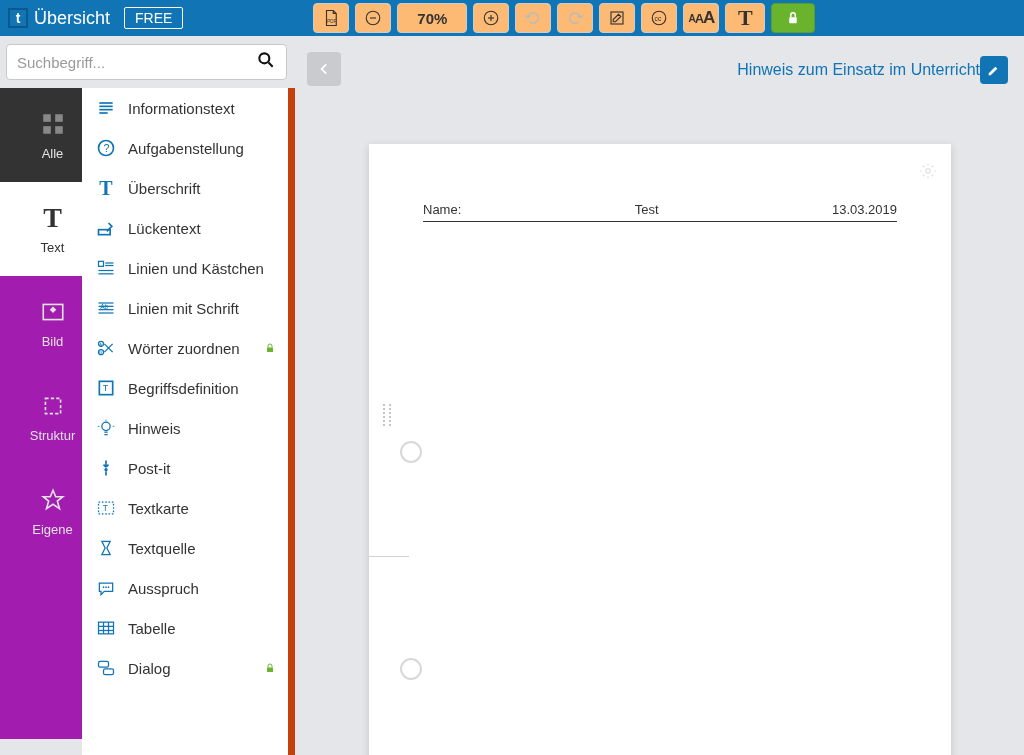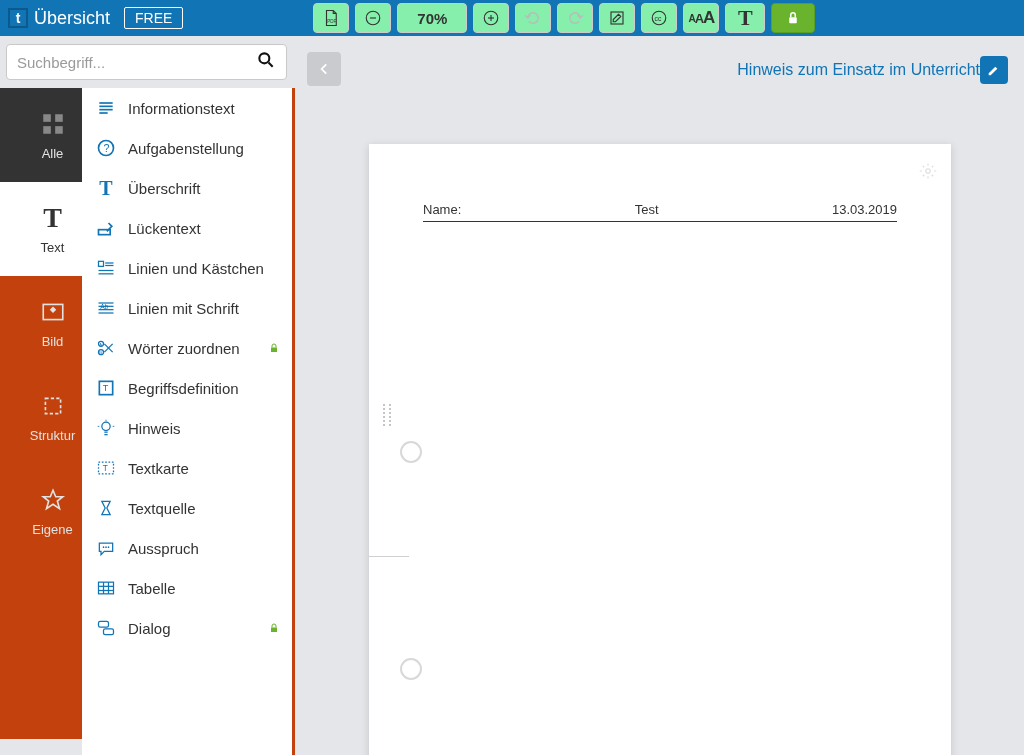--- a/index.html
+++ b/index.html
@@ -12,7 +12,7 @@
 .free-badge { border: 1px solid #fff; color: #fff; font-size: 14px; padding: 2px 10px; margin-left: 8px; border-radius: 2px; }
 
 .toolbar { display: flex; align-items: center; gap: 6px; margin-left: 120px; }
-.tb-btn { height: 30px; min-width: 36px; background: #86efac; border: 1px solid #ccc; border-radius: 4px; display: flex; align-items: center; justify-content: center; cursor: pointer; color: #333; font-size: 14px; }
+.tb-btn { height: 30px; min-width: 36px; background: #fdba74; border: 1px solid #ccc; border-radius: 4px; display: flex; align-items: center; justify-content: center; cursor: pointer; color: #333; font-size: 14px; }
 .tb-btn svg { width: 18px; height: 18px; }
 .tb-zoom { width: 70px; font-weight: bold; font-size: 15px; }
 .tb-grey { color: #bbb; }

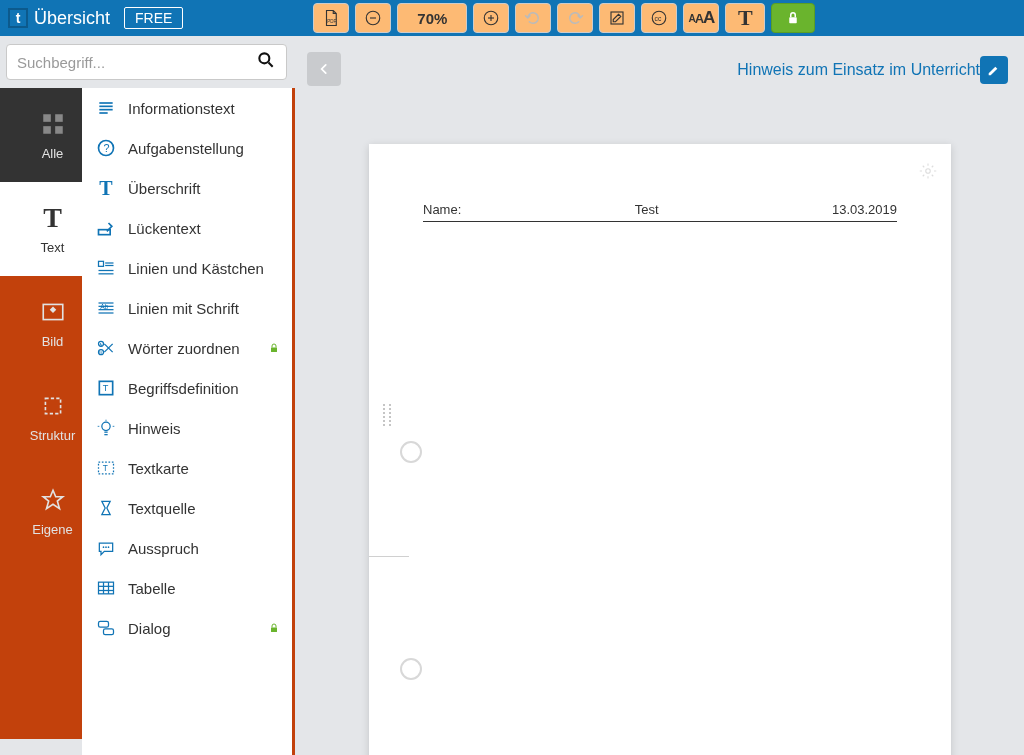--- a/index.html
+++ b/index.html
@@ -36,7 +36,7 @@
 
 .sidebar-pad { height: 52px; background: #e4e6e9; }
 
-.modules { position: absolute; top: 88px; left: 82px; width: 213px; bottom: 0; background: #fff; border-right: 3px solid #c2410c; overflow-y: auto; }
+.modules { position: absolute; top: 88px; left: 82px; width: 213px; bottom: 0; background: #fff; border-right: 7px solid #c2410c; overflow-y: auto; }
 .mod-item { height: 40px; display: flex; align-items: center; padding: 0 14px; gap: 12px; cursor: pointer; color: #333; font-size: 15px; position: relative; }
 .mod-ico { width: 20px; height: 20px; color: #1074b5; display: flex; align-items: center; justify-content: center; flex-shrink: 0; }
 .mod-ico svg { width: 20px; height: 20px; }

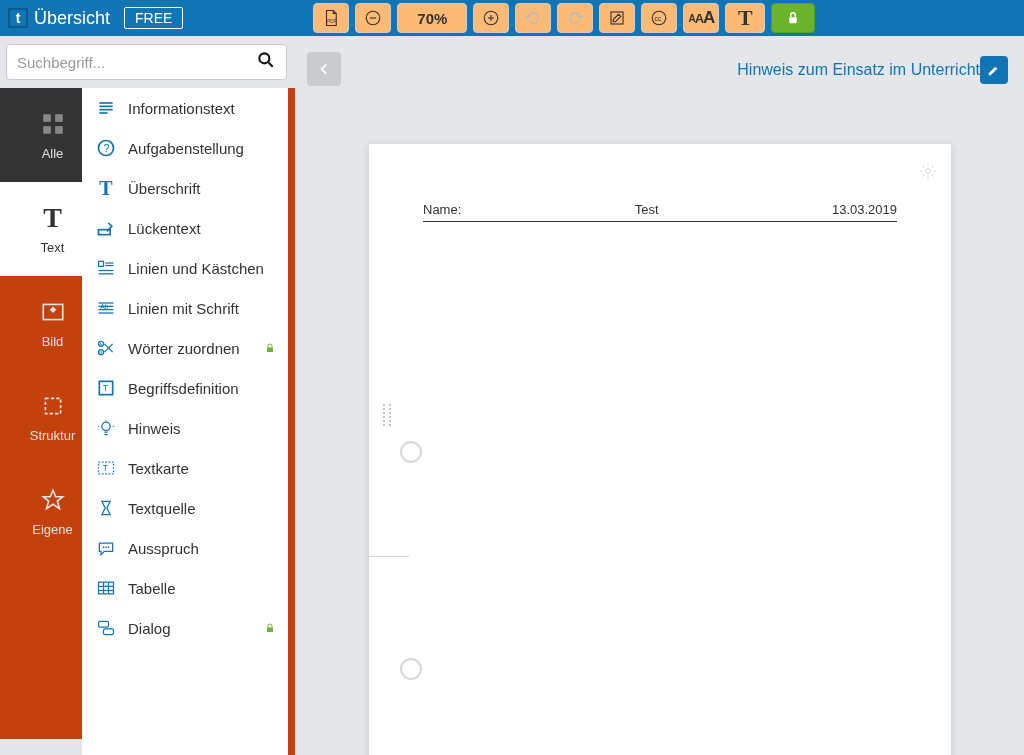--- a/index.html
+++ b/index.html
@@ -20,7 +20,7 @@
 .tb-t { font-family: Georgia, serif; font-weight: bold; font-size: 22px; width: 40px; }
 .tb-lock { background: #6ab42d; border-color: #5a9e24; color: #fff; width: 44px; }
 
-.sidebar-col { position: absolute; top: 36px; left: 0; width: 105px; bottom: 16px; background: #c2410c; display: flex; flex-direction: column; overflow: hidden; }
+.sidebar-col { position: absolute; top: 36px; left: 0; width: 105px; bottom: 16px; background: #a21caf; display: flex; flex-direction: column; overflow: hidden; }
 .search-row { position: absolute; top: 36px; left: 0; width: 295px; height: 52px; background: #e4e6e9; display: flex; align-items: center; padding: 0 8px 0 6px; z-index: 5; }
 .search-box { flex: 1; height: 36px; border: 1px solid #c9c9c9; border-radius: 4px; display: flex; align-items: center; background: #fff; padding: 0 10px; }
 .search-box input { flex: 1; border: none; outline: none; font-size: 15px; color: #8a8a8a; background: transparent; }

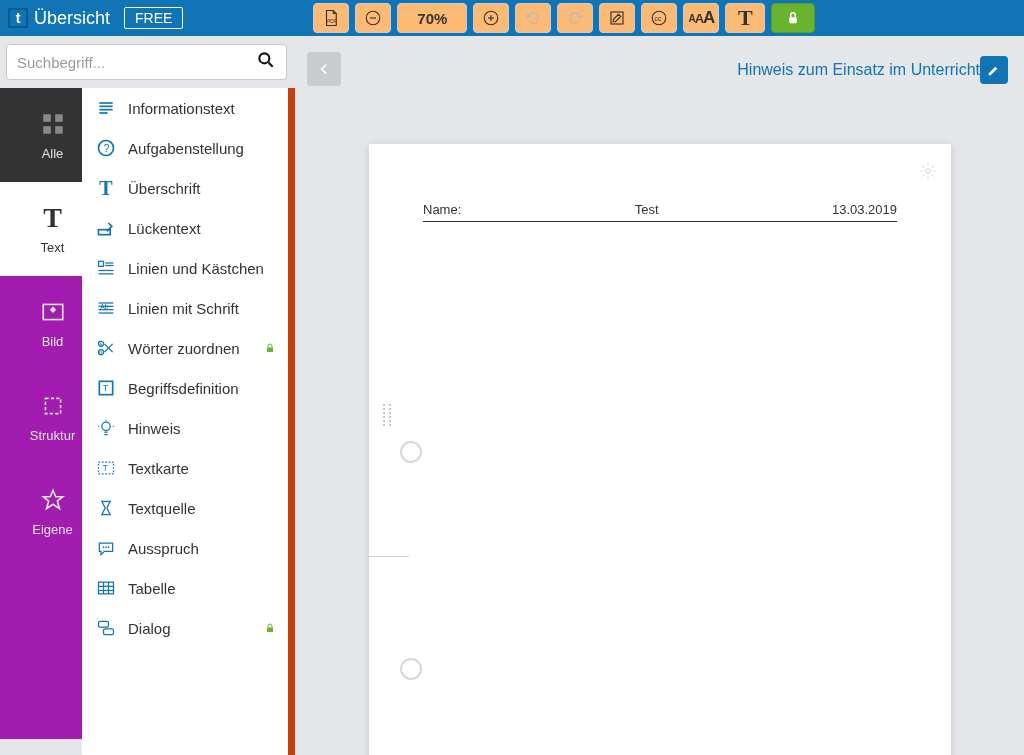--- a/index.html
+++ b/index.html
@@ -279,6 +279,16 @@
   <div class="mod-item">
     <span class="mod-ico">
         <svg viewBox="0 0 24 24">
+          <path d="M12 3v8M12 11l-3-3M12 11l3-3" fill="none" stroke="currentColor" stroke-width="2"></path>
+          <circle cx="12" cy="14" r="2" fill="currentColor"></circle>
+          <line x1="12" y1="16" x2="12" y2="21" stroke="currentColor" stroke-width="2"></line>
+        </svg>
+      </span>
+    <span>Post-it</span>
+  </div>
+  <div class="mod-item">
+    <span class="mod-ico">
+        <svg viewBox="0 0 24 24">
           <rect x="3" y="5" width="18" height="14" fill="none" stroke="currentColor" stroke-width="1.5" stroke-dasharray="2 2"></rect>
           <text x="8" y="16" font-size="10" fill="currentColor">T</text>
         </svg>

